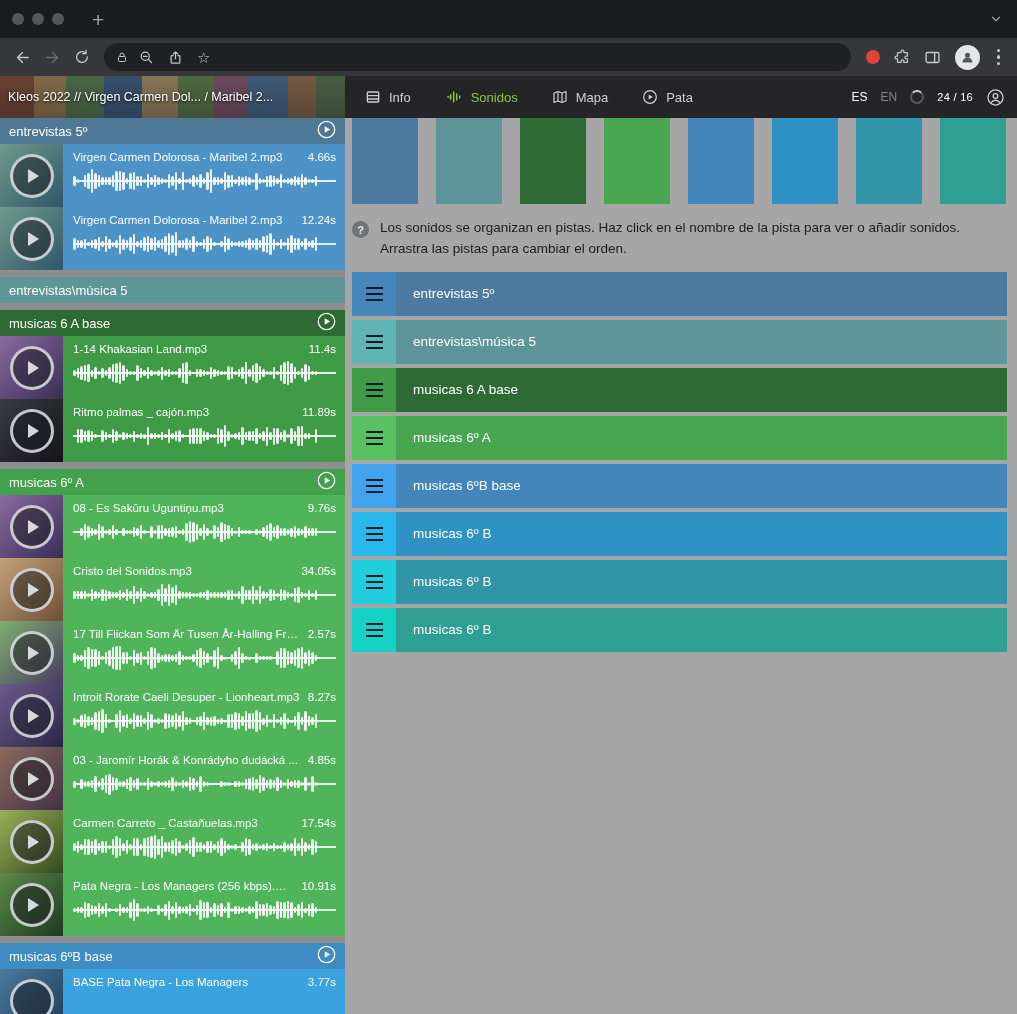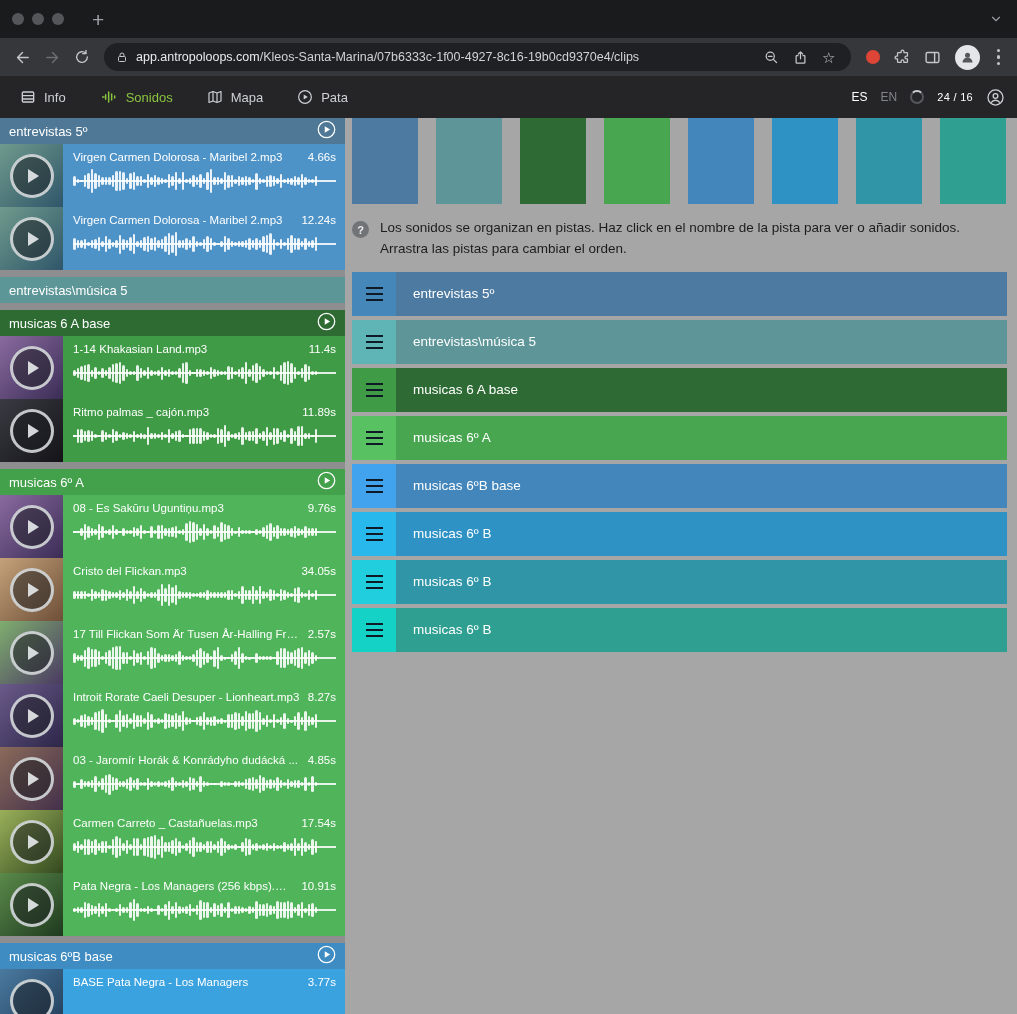--- a/index.html
+++ b/index.html
@@ -127,7 +127,6 @@
           <rect x="5" y="10" width="14" height="10" rx="2" stroke="#c3c6ca" stroke-width="2"></rect>
           <path d="M8 10V7a4 4 0 0 1 8 0v3" stroke="#c3c6ca" stroke-width="2"></path>
         </svg>
-      <span class="url"><span class="host">app.antropoloops.com</span><span class="path">/Kleos-Santa-Marina/07b6333c-1f00-4927-8c16-19b0cd9370e4/clips</span></span>
       <span class="ombtn">
         <svg width="15" height="15" viewBox="0 0 24 24" fill="none">
             <circle cx="10" cy="10" r="6.5" stroke="#c3c6ca" stroke-width="2"></circle>

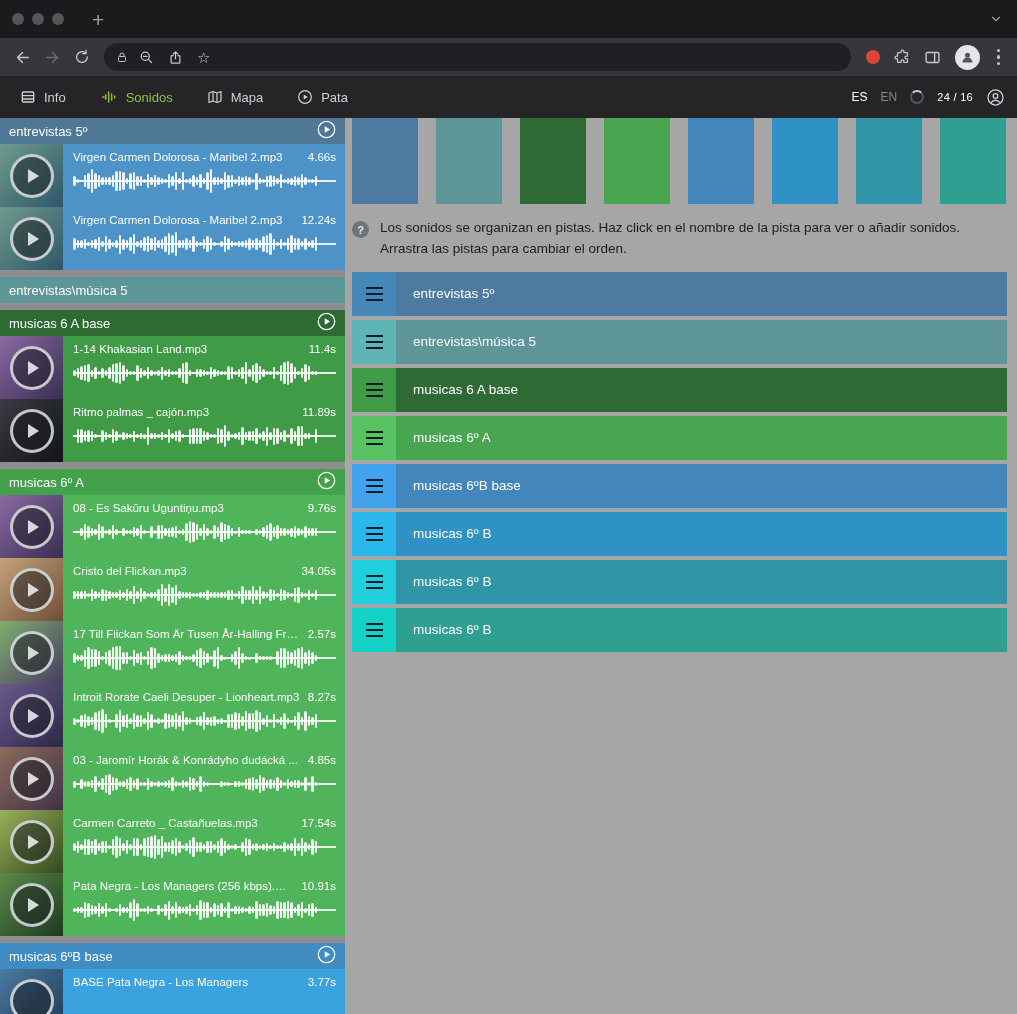--- a/index.html
+++ b/index.html
@@ -166,6 +166,9 @@
   </div>
 
   <div class="appheader">
+    <div class="collage">
+      <span class="breadcrumb">Kleos 2022  //  Virgen Carmen Dol... / Maribel 2...</span>
+    </div>
     <div class="apptabs">
       <div class="apptab">
         <svg width="16" height="16" viewBox="0 0 24 24" fill="none">

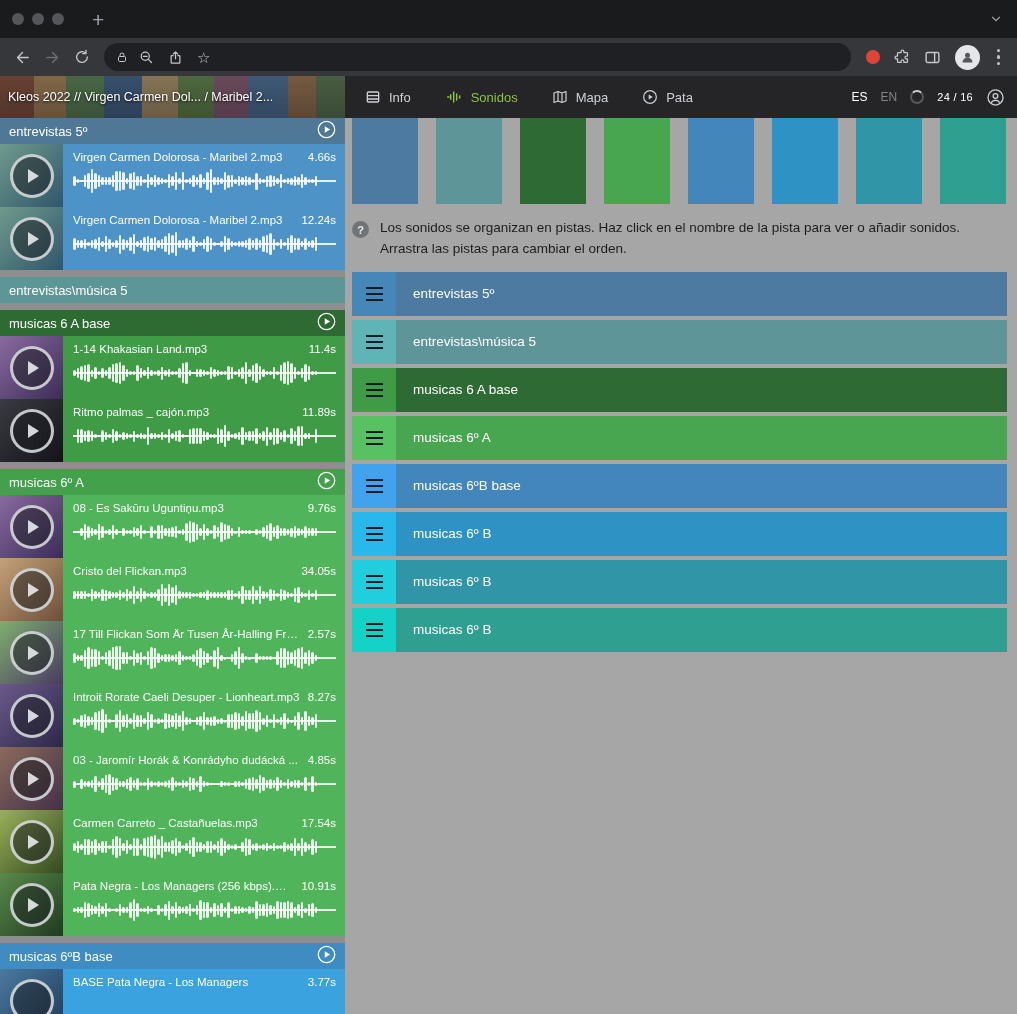--- a/index.html
+++ b/index.html
@@ -689,7 +689,7 @@
             </div>
             <div class="clip-body">
               <div class="clip-top">
-                <span class="clip-name">Cristo del Flickan.mp3</span>
+                <span class="clip-name">Cristo del Sonidos.mp3</span>
                 <span class="clip-dur">34.05s</span>
               </div>
               <div class="wave">

